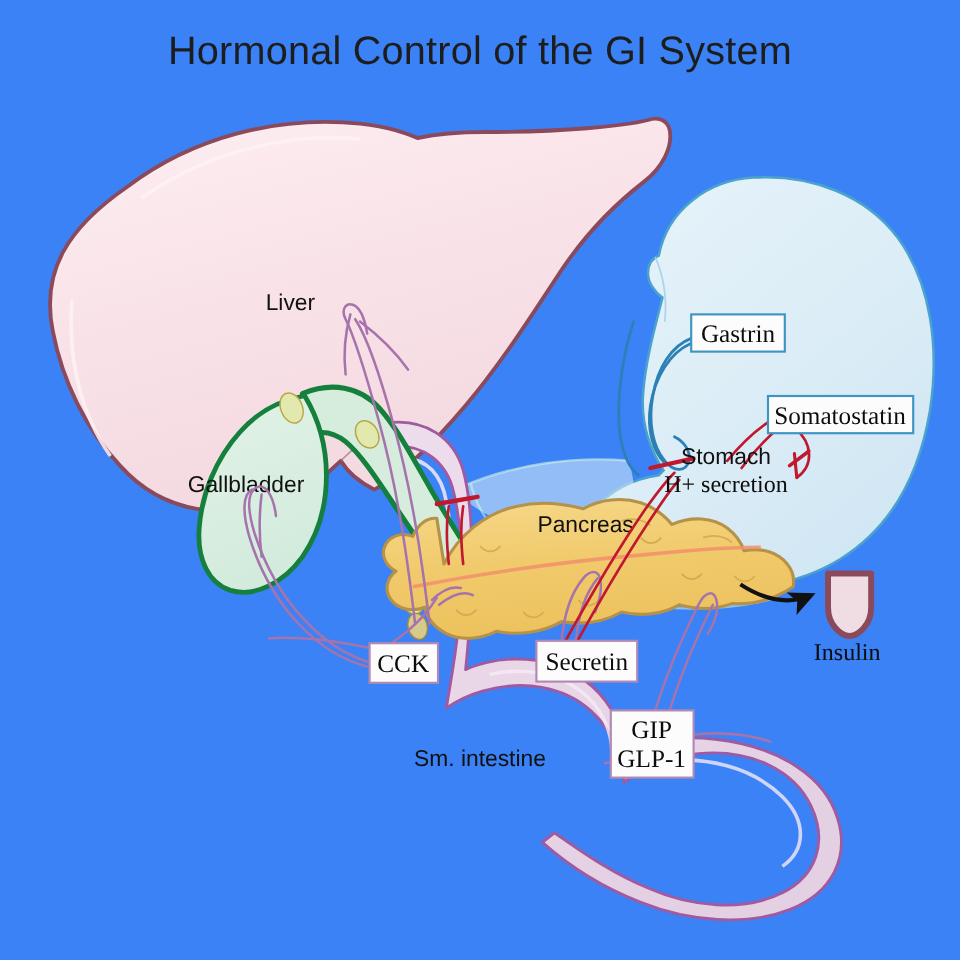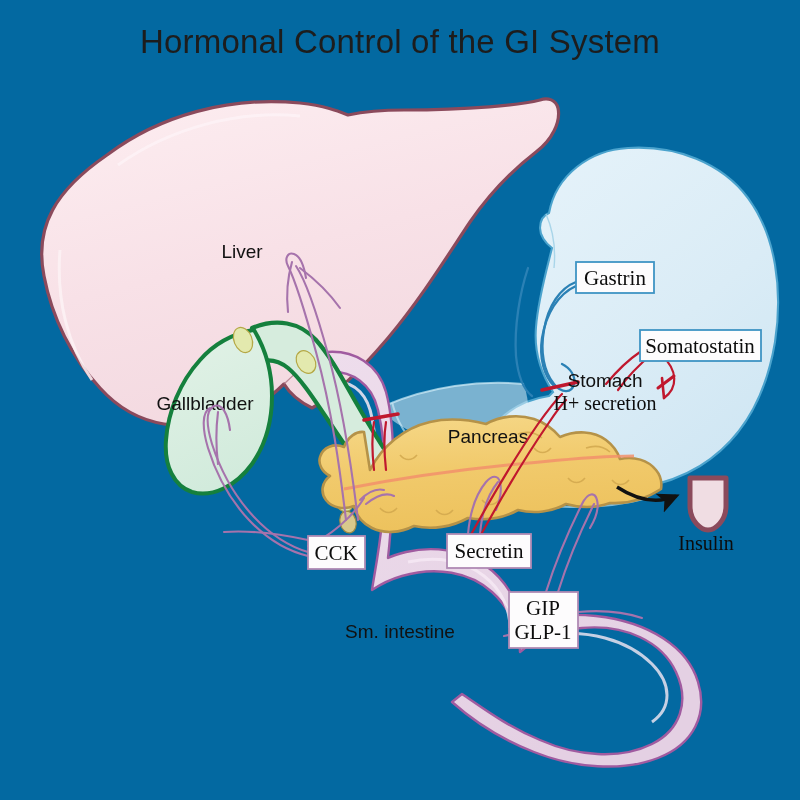--- a/index.html
+++ b/index.html
@@ -12,7 +12,7 @@
     position: relative;
     width: 800px;
     height: 800px;
-    background: #0369a1;
+    background: #3b82f6;
     overflow: hidden;
     font-family: "Liberation Sans", sans-serif;
   }

